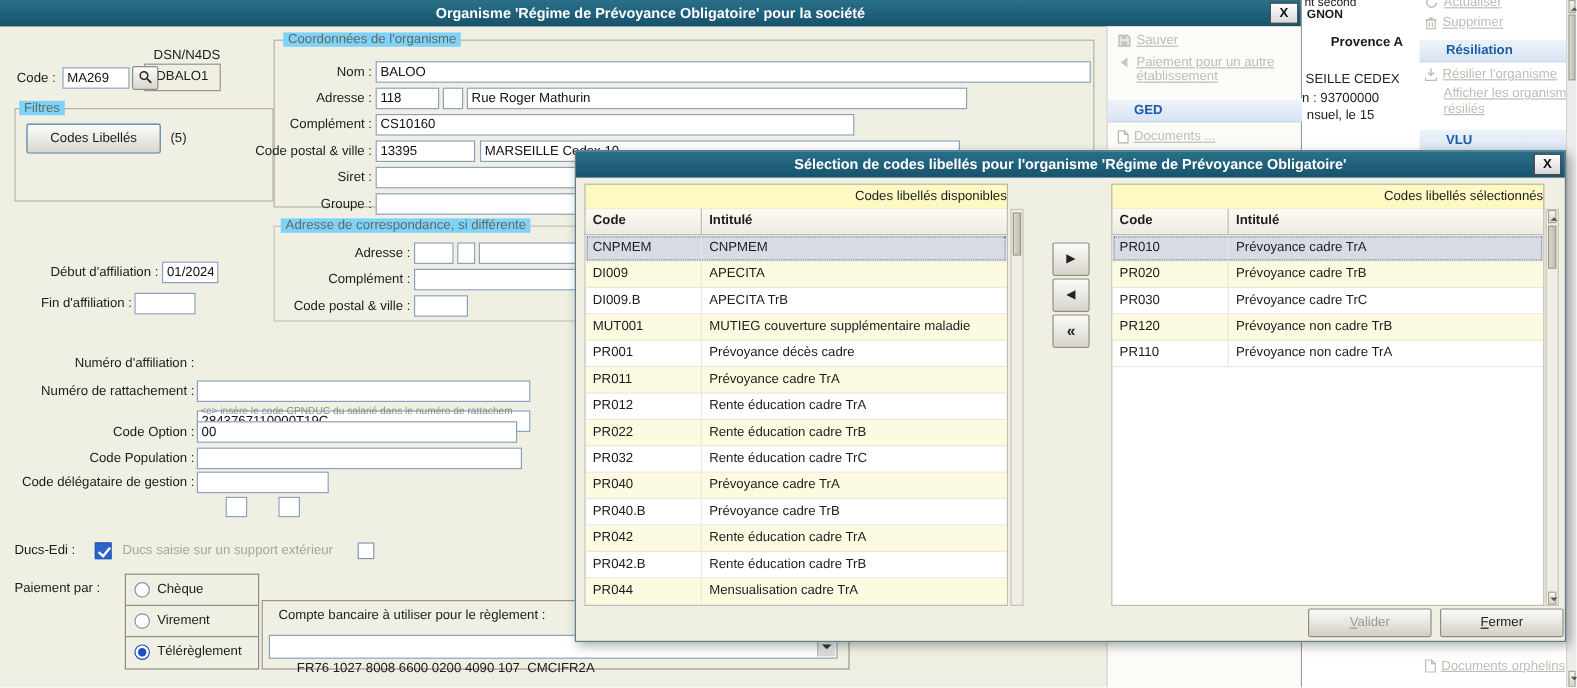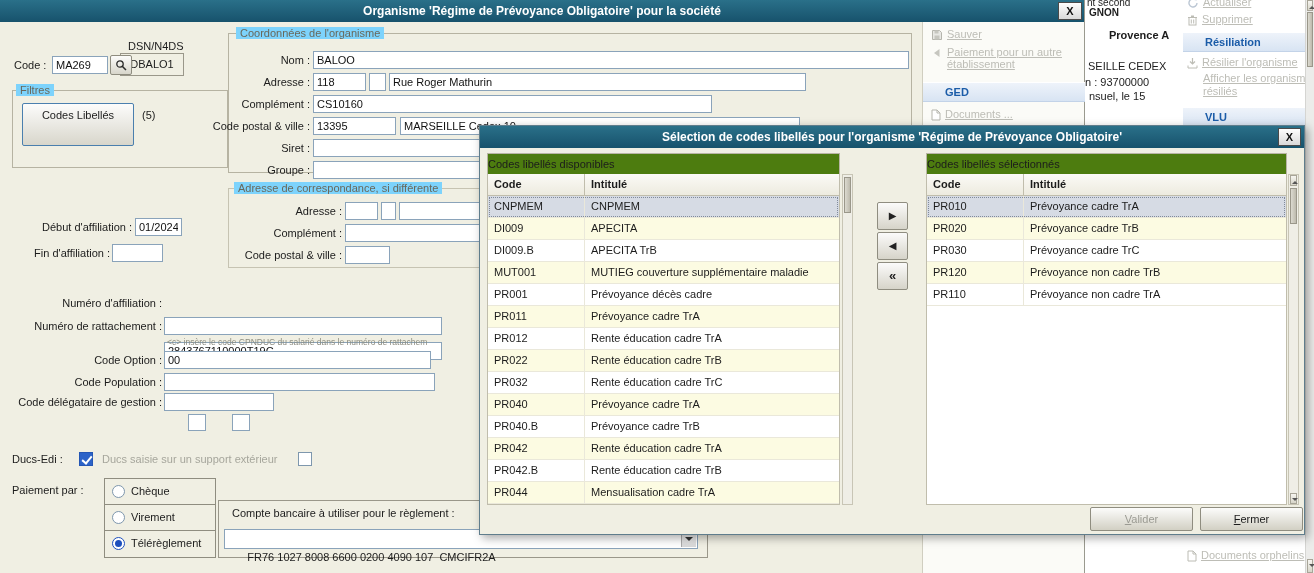--- a/index.html
+++ b/index.html
@@ -143,7 +143,7 @@
 
     <div class="gbox" style="left:12px;top:90px;width:216px;height:78px"></div>
     <div class="gtitle" style="left:16px;top:84px">Filtres</div>
-    <div class="btn" style="left:22px;top:103px;width:112px;height:43px;line-height:23px;border-color:#4a7fae">Codes Libellés</div>
+    <div class="btn" style="left:22px;top:103px;width:112px;height:25px;line-height:23px;border-color:#4a7fae">Codes Libellés</div>
     <div class="lbl" style="left:142px;top:109px">(5)</div>
 
     <div class="gbox" style="left:228px;top:33px;width:684px;height:140px"></div>

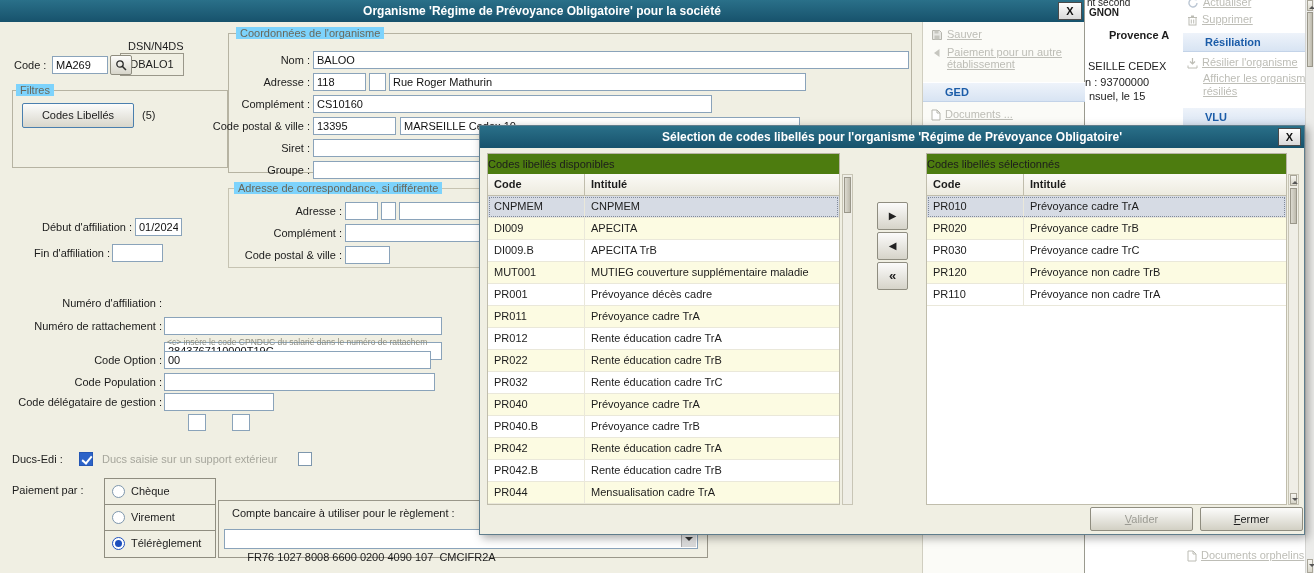--- a/index.html
+++ b/index.html
@@ -35,7 +35,7 @@
   #actionspanel{position:absolute;left:922px;top:22px;width:162px;height:551px;background:#fbfbf7;border-left:1px solid #d0cec0}
   #underlay{position:absolute;left:1085px;top:0;width:229px;height:573px;background:#fff;overflow:hidden;z-index:0}
   #dialog{position:absolute;left:479px;top:125px;width:826px;height:410px;background:#f0efe3;border:1px solid #5f7d8c;box-shadow:3px 3px 9px rgba(0,0,0,.35);z-index:3}
-  .grphead{position:absolute;height:22px;background:#4d7c0f;border:1px solid #b8b5a4;text-align:left;line-height:20px}
+  .grphead{position:absolute;height:22px;background:#fef9c3;border:1px solid #b8b5a4;text-align:right;line-height:20px}
   .colhead{position:absolute;height:22px;display:flex;background:linear-gradient(#fbfaf6,#edebdf);border:1px solid #c0bdac;border-top:none}
   .colhead div{line-height:20px;padding-left:6px;font-weight:bold}
   .colhead .h-code{width:97px;border-right:1px solid #c0bdac}

